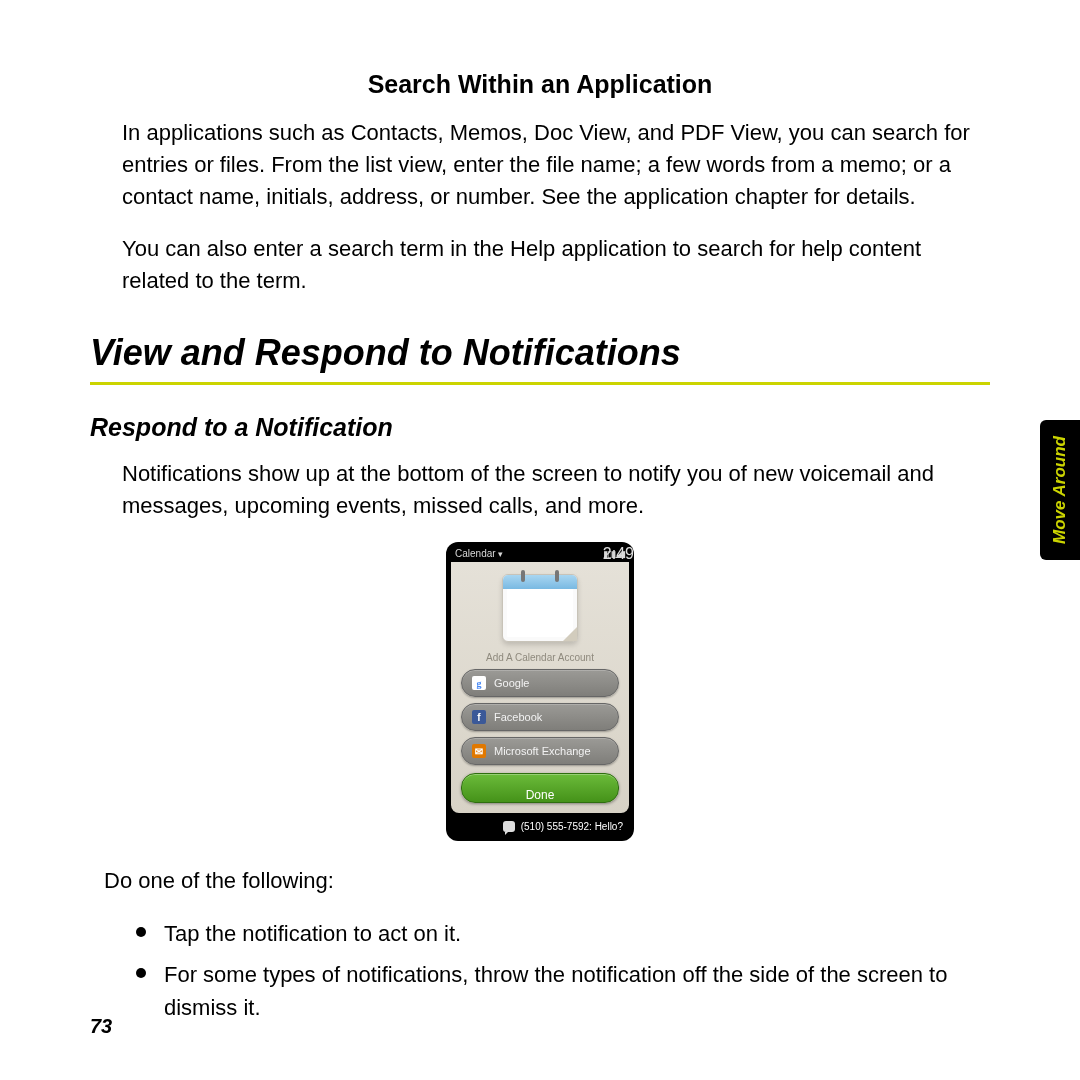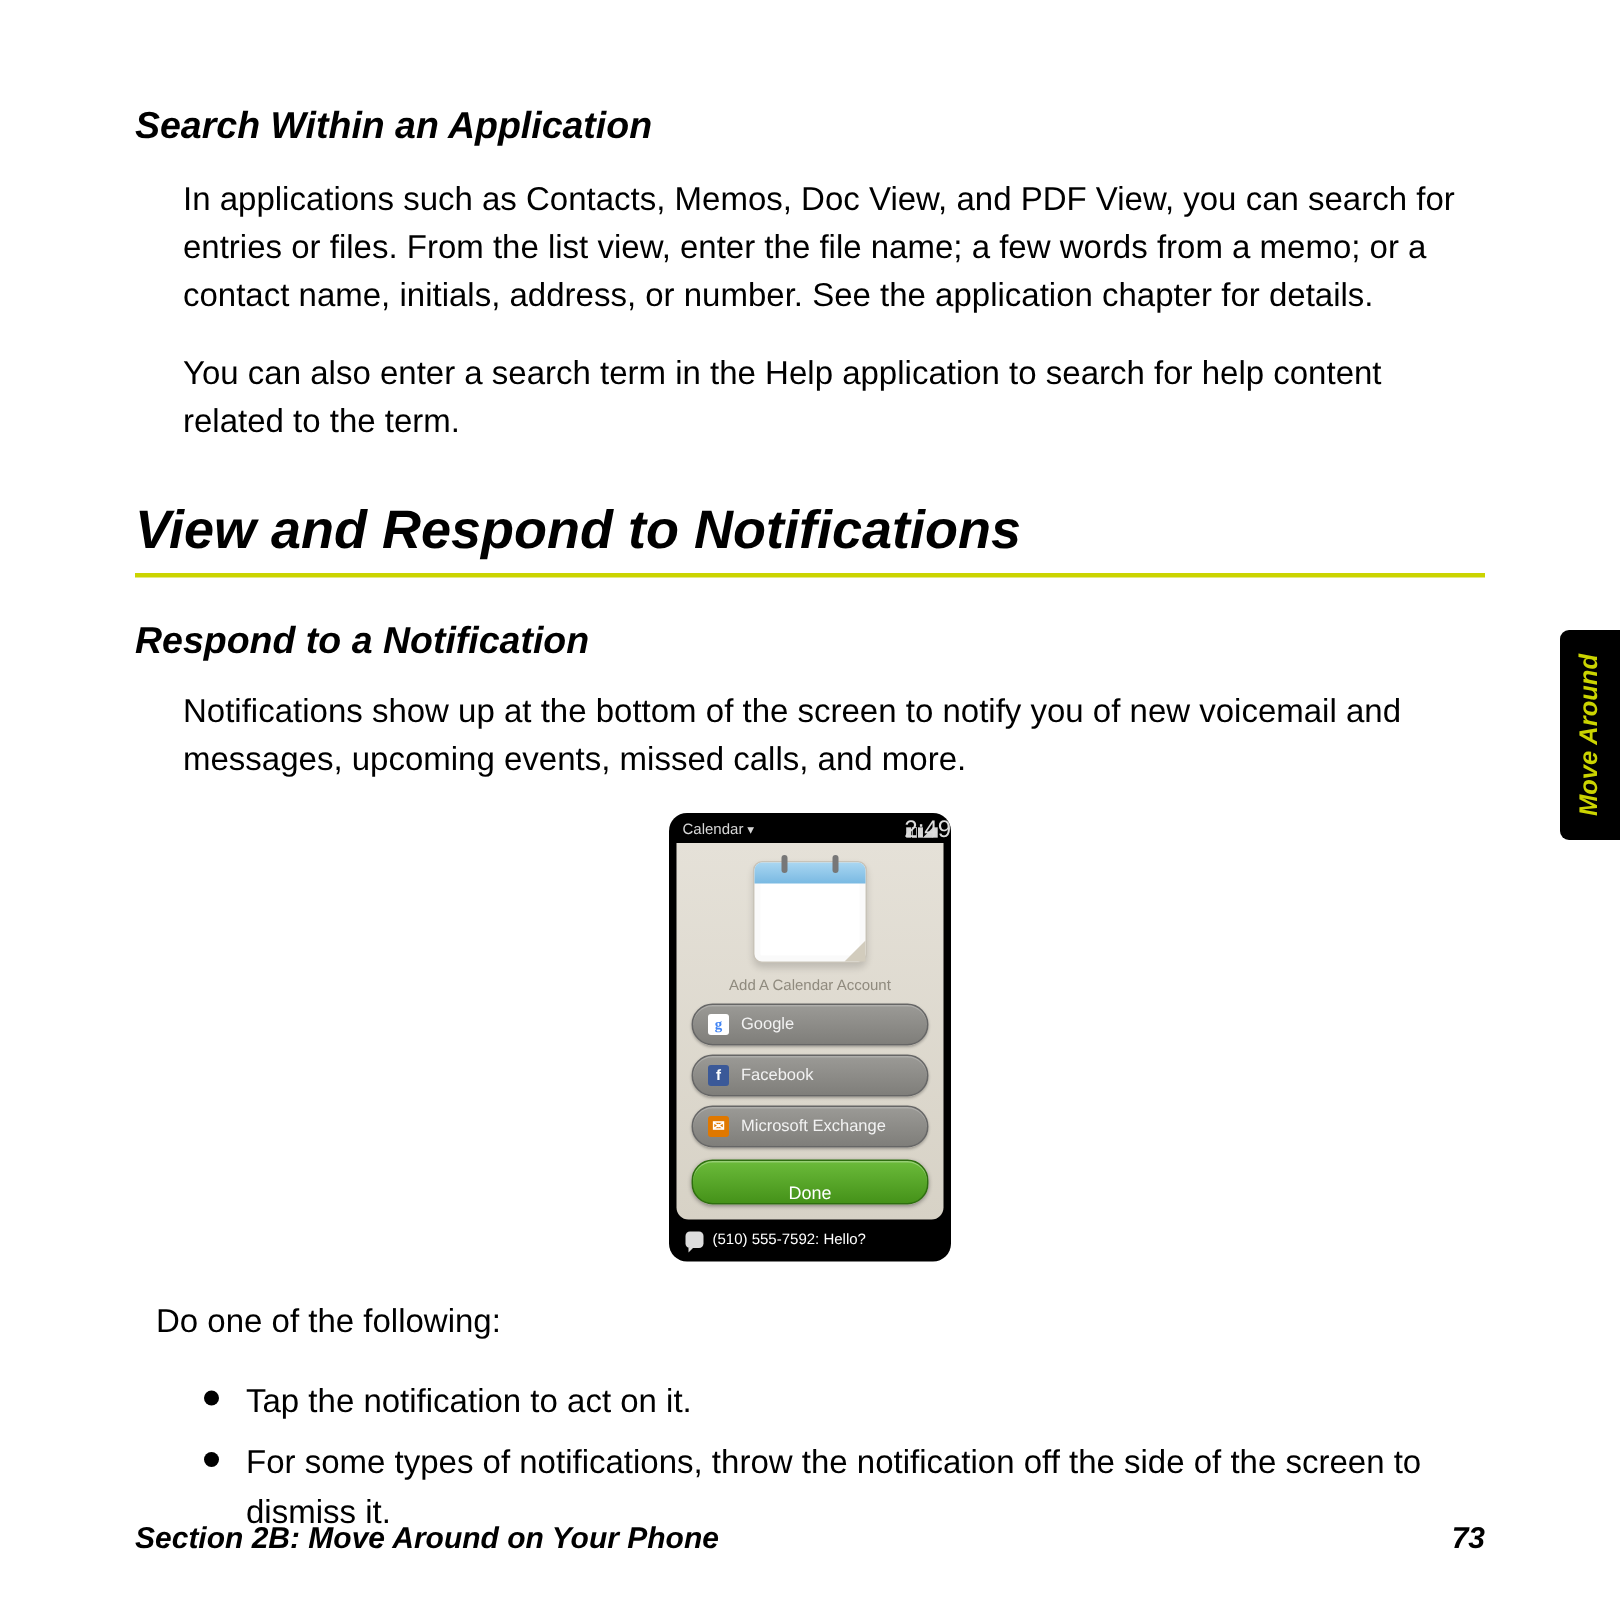--- a/index.html
+++ b/index.html
@@ -21,10 +21,10 @@
     padding: 70px 90px 50px 90px;
   }
   .sub1 {
-    font-style: italic;
     font-weight: bold;
     font-size: 25px;
     margin: 0 0 18px 0;
+    text-align: center;
   }
   .para {
     font-size: 22px;

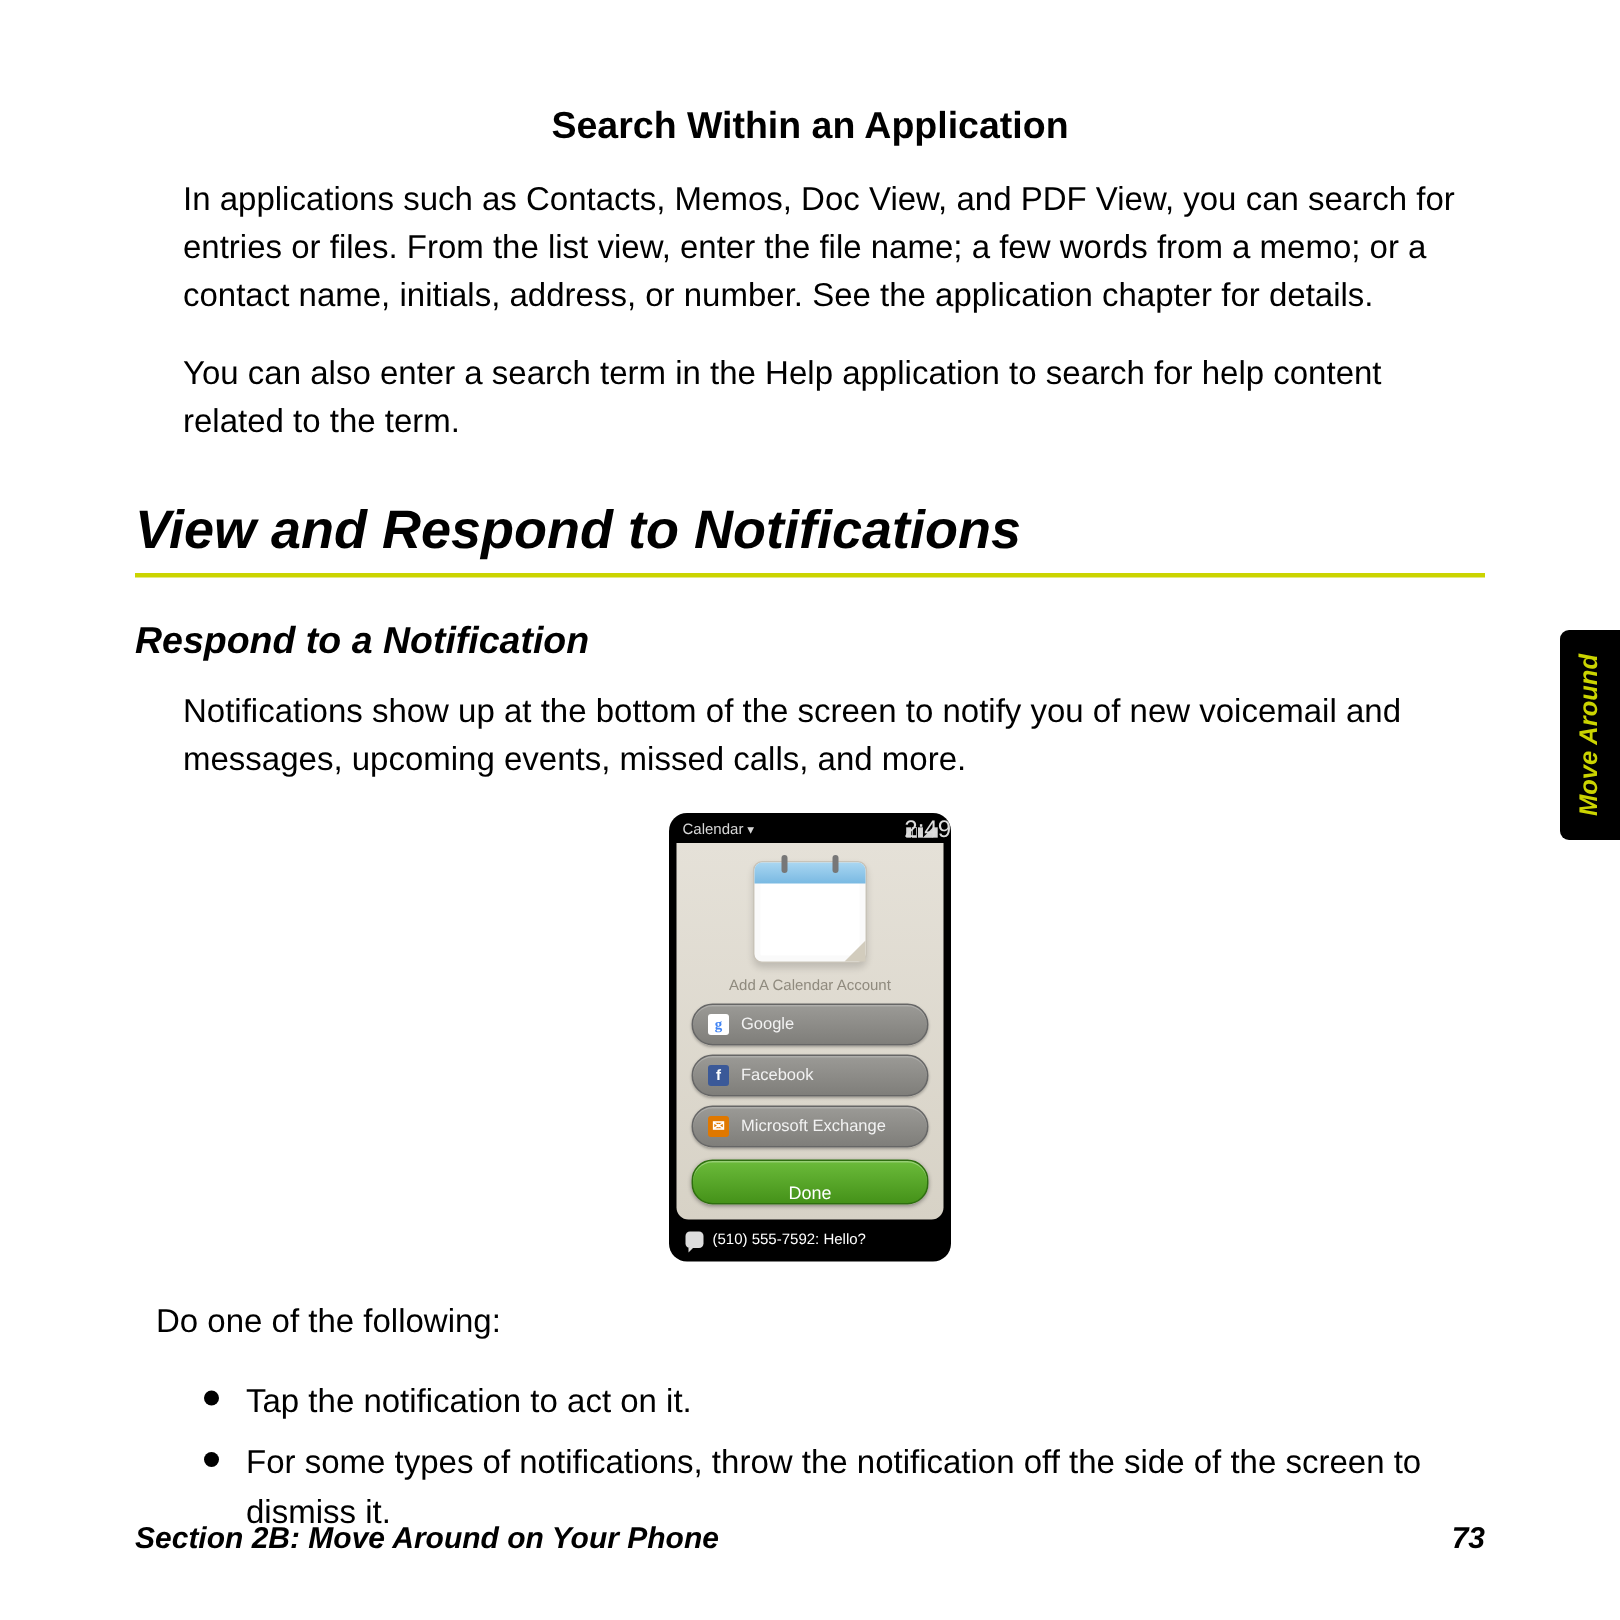--- a/index.html
+++ b/index.html
@@ -185,6 +185,7 @@
     align-items: center;
     gap: 6px;
     margin-top: 4px;
+    justify-content: flex-end;
   }
   .notif .bubble {
     width: 12px;

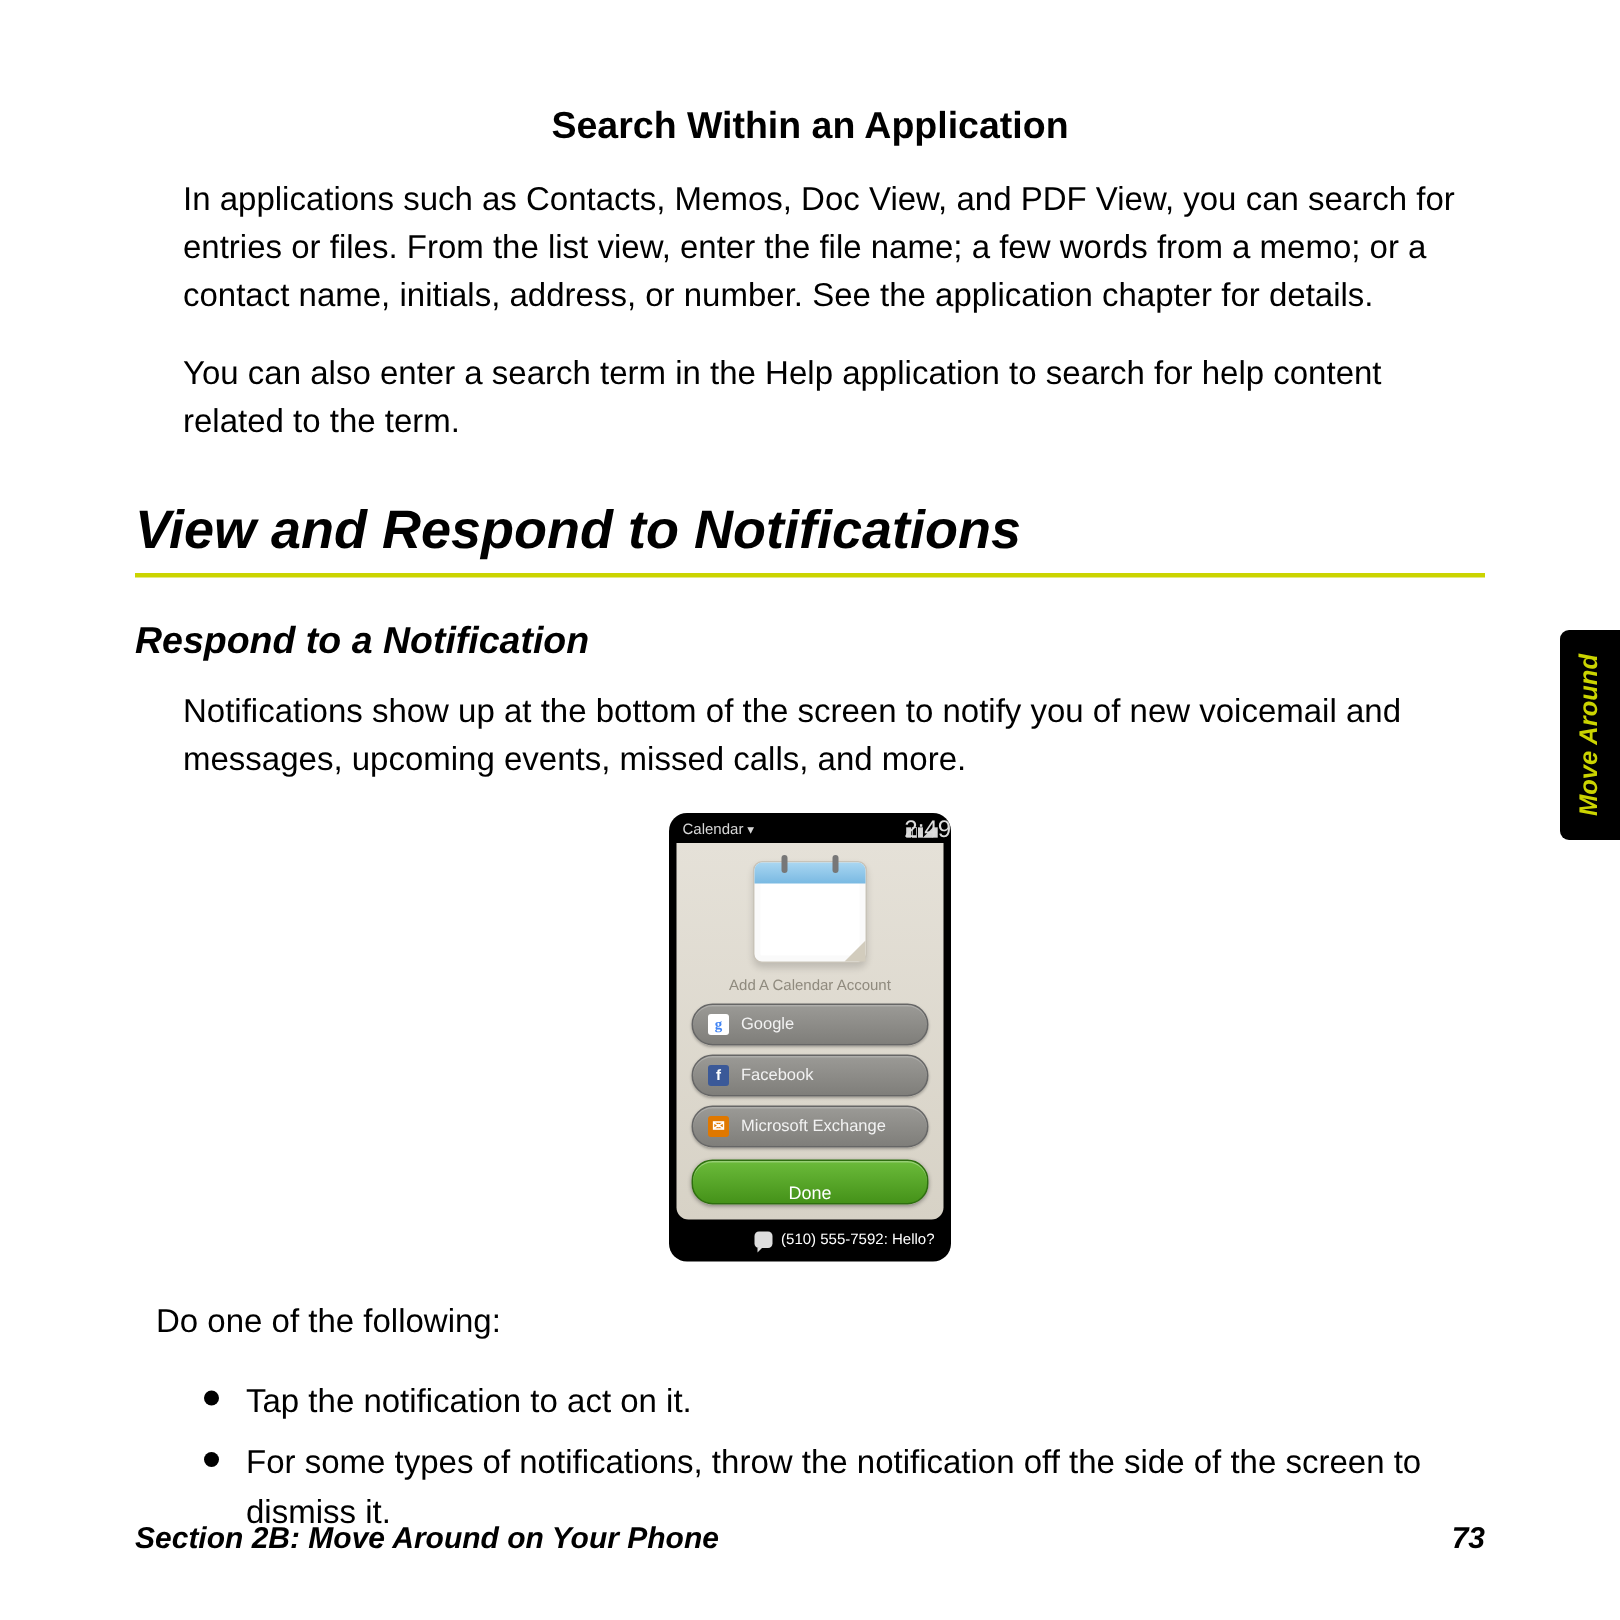--- a/index.html
+++ b/index.html
@@ -313,7 +313,6 @@
   </div>
 
   <div class="footer">
-    <span>Section 2B: Move Around on Your Phone</span>
     <span>73</span>
   </div>
 

